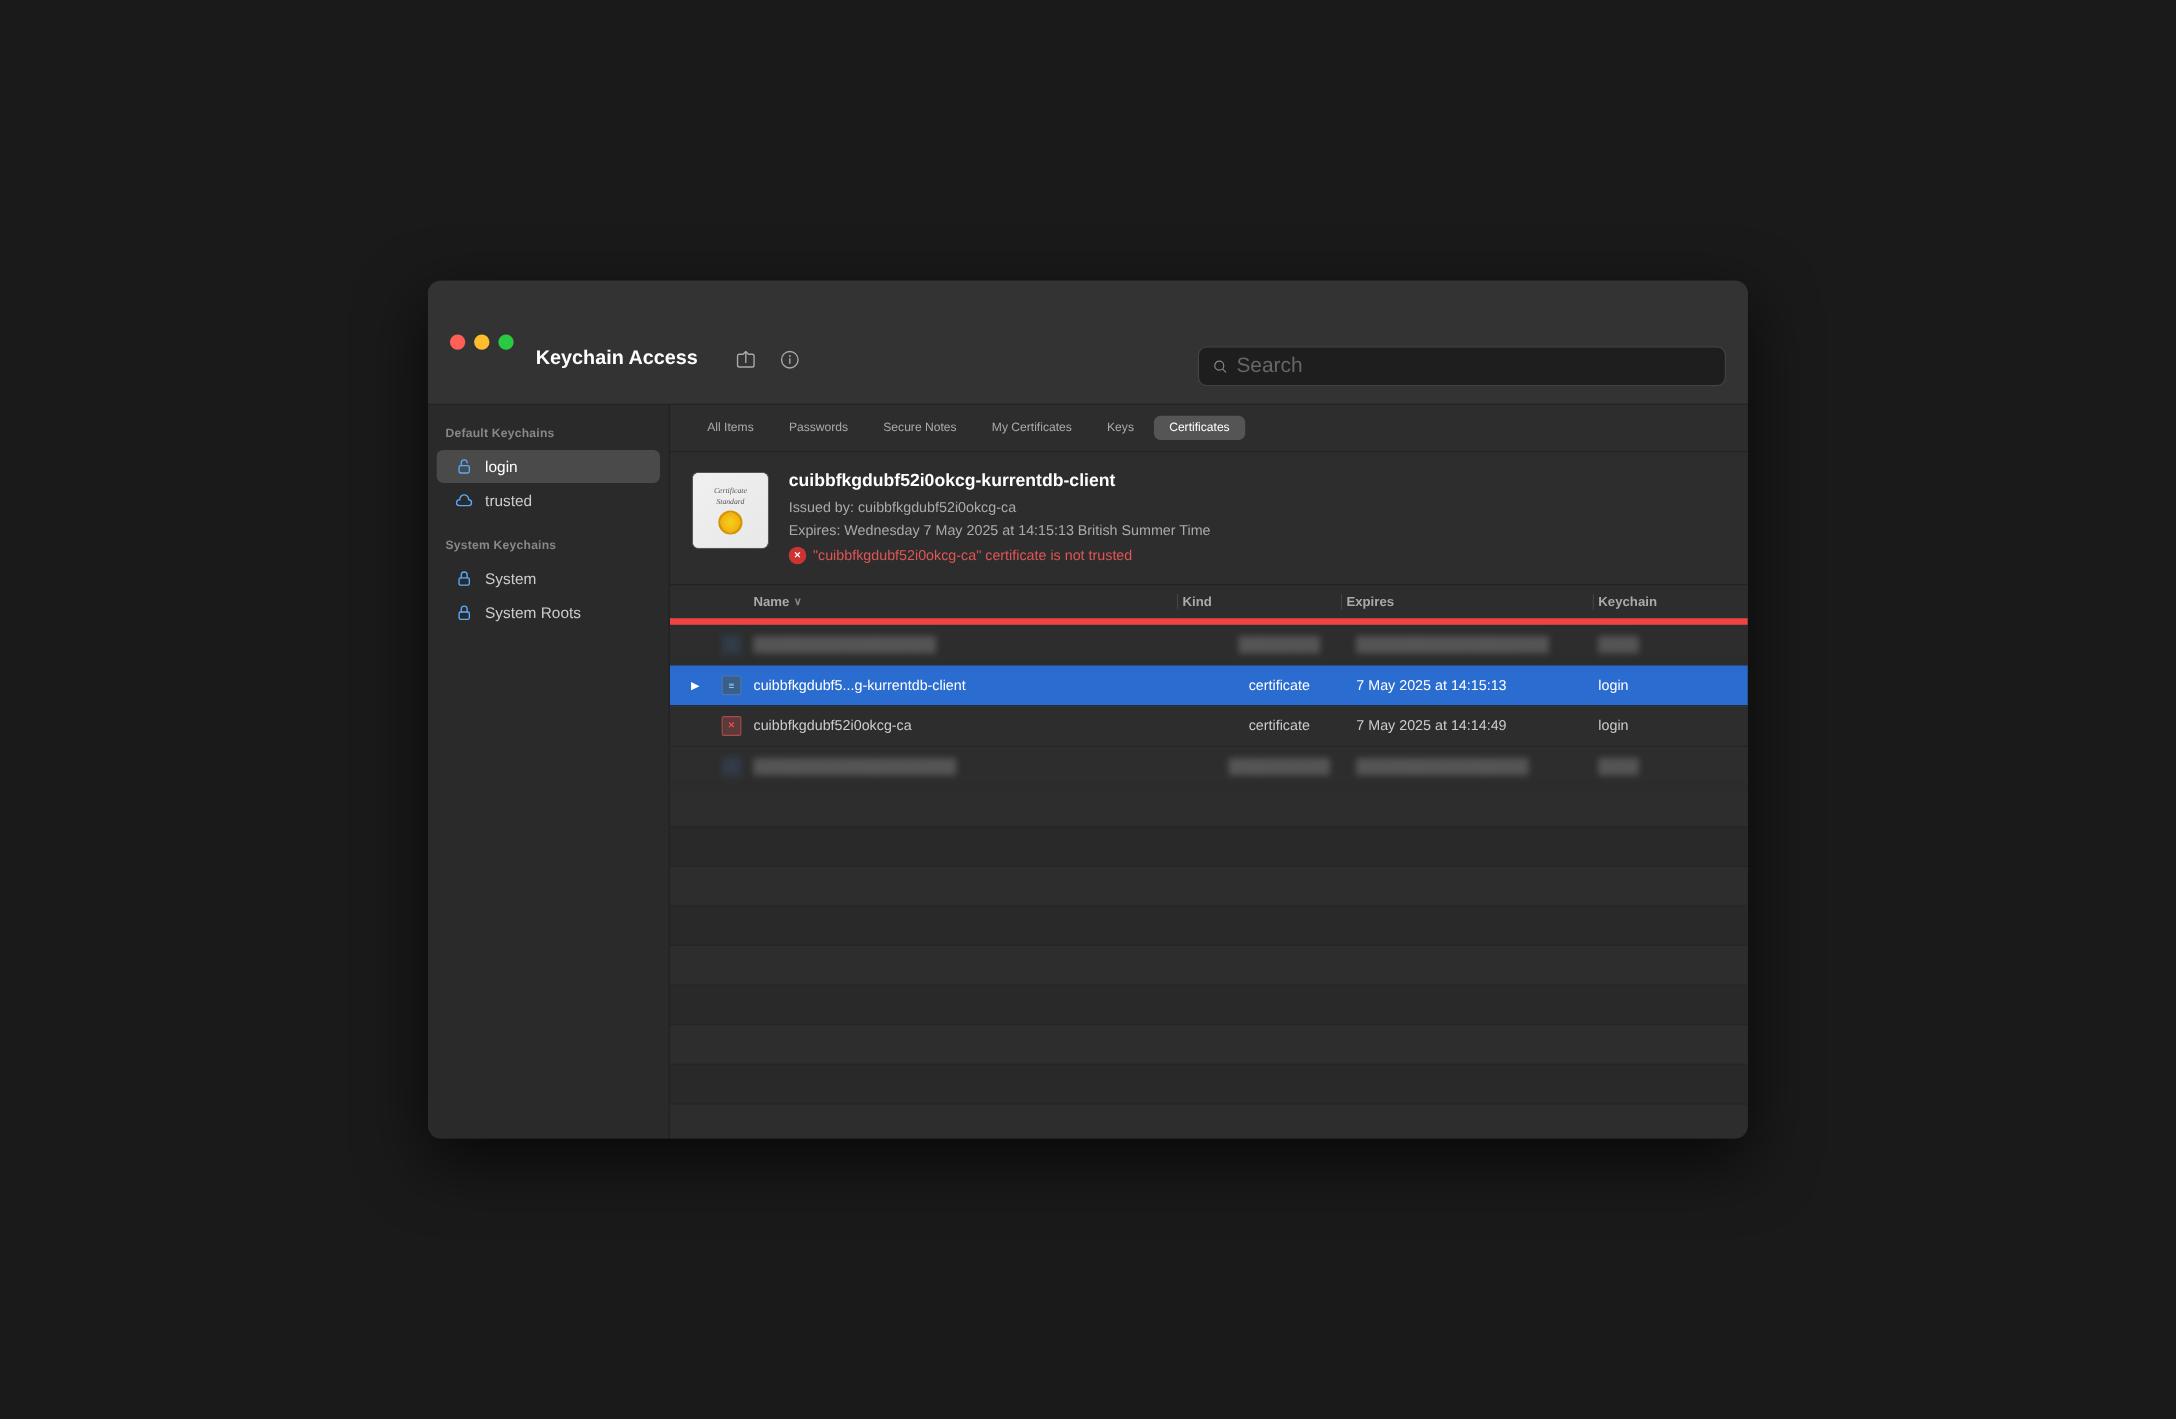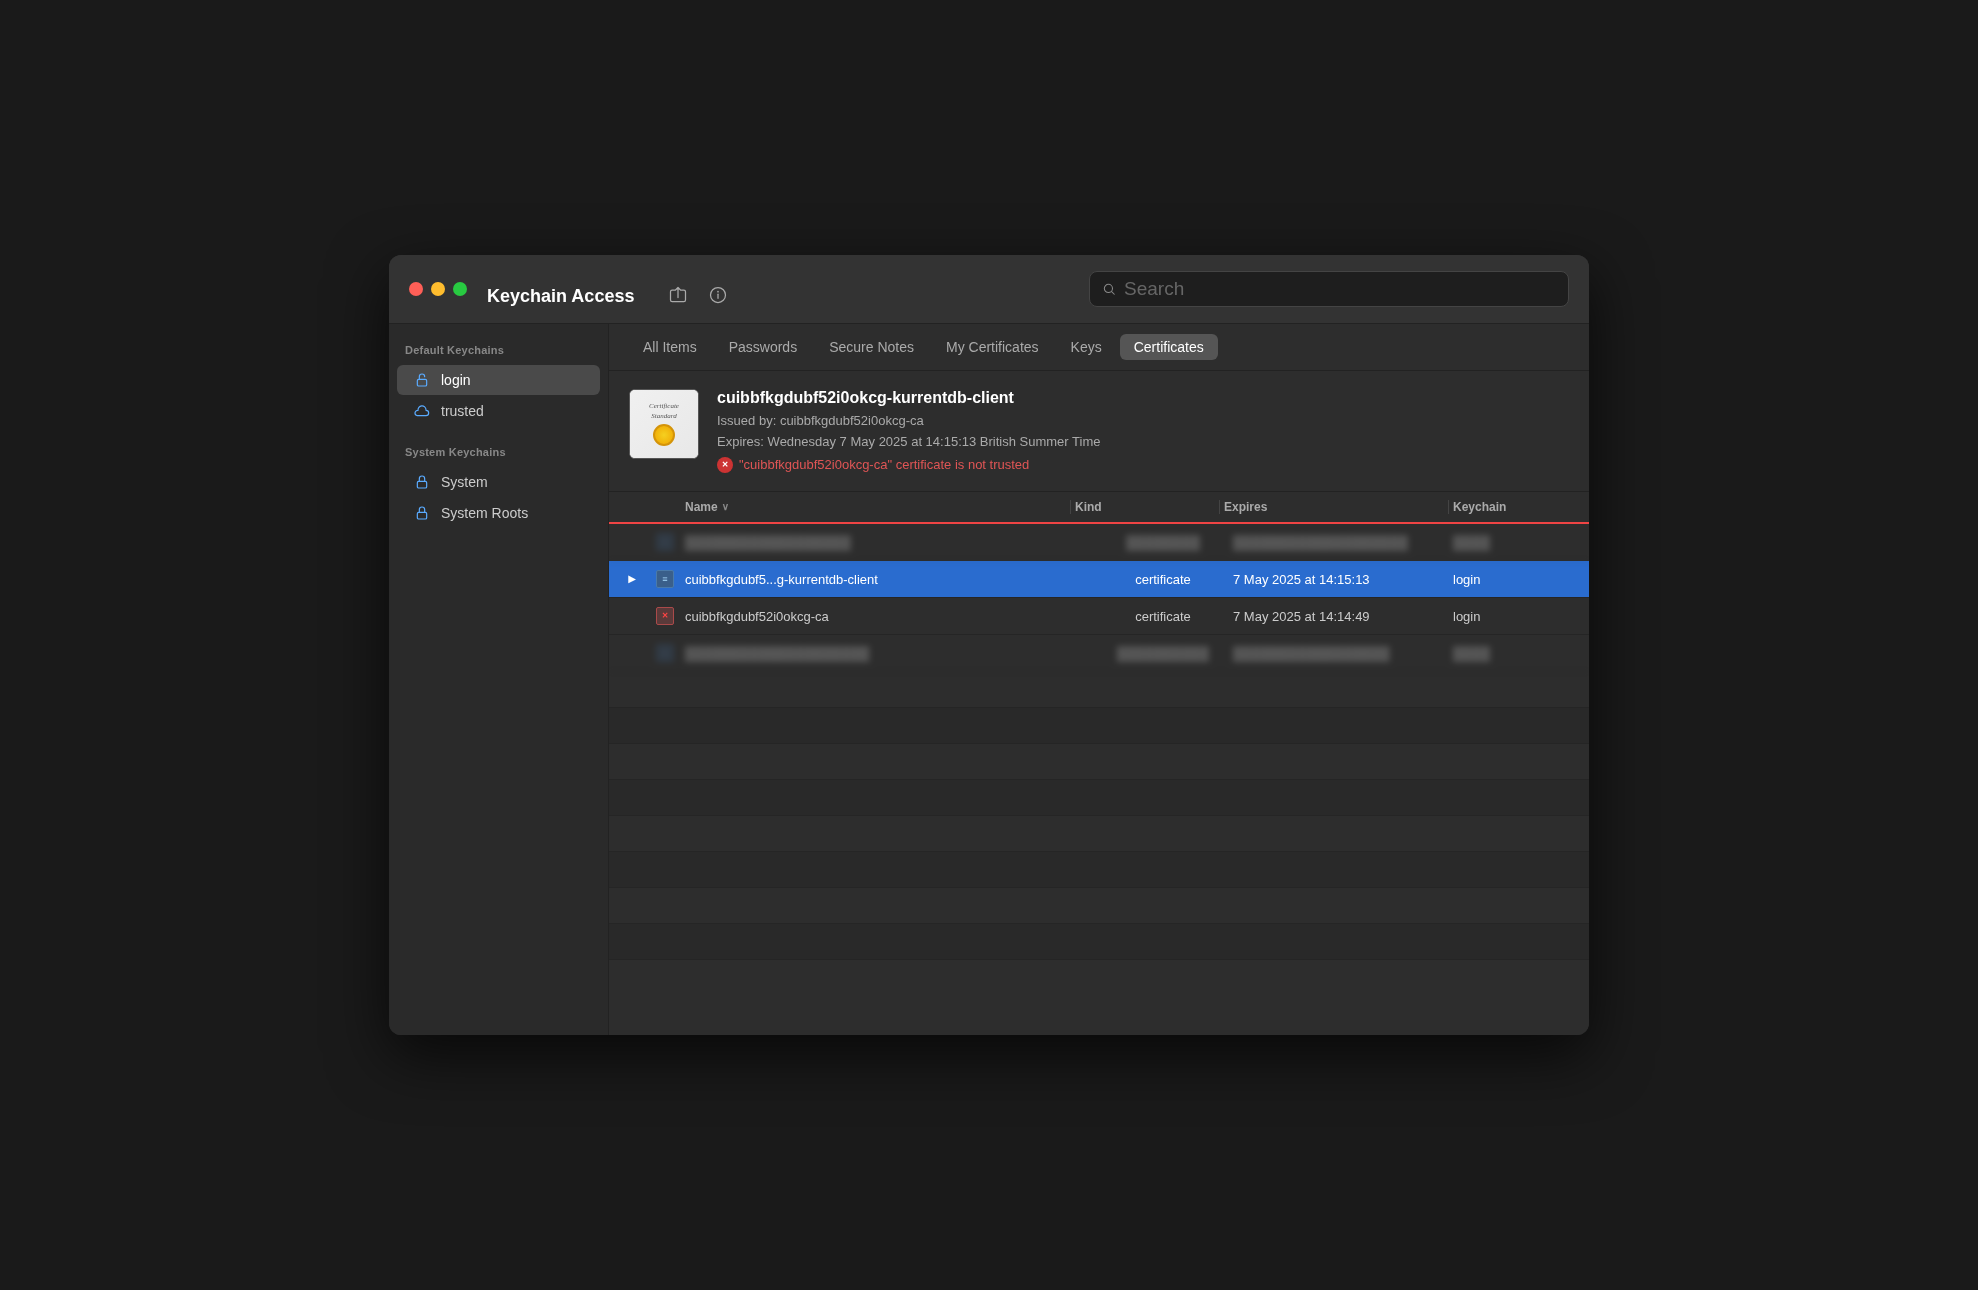--- a/index.html
+++ b/index.html
@@ -46,9 +46,10 @@
     .traffic-light.maximize { background: #28ca41; }
     .titlebar-content {
       display: flex;
-      align-items: flex-end;
+      align-items: flex-start;
       flex: 1;
       gap: 16px;
+      margin-top: 44px;
     }
     .app-title {
       font-size: 18px;

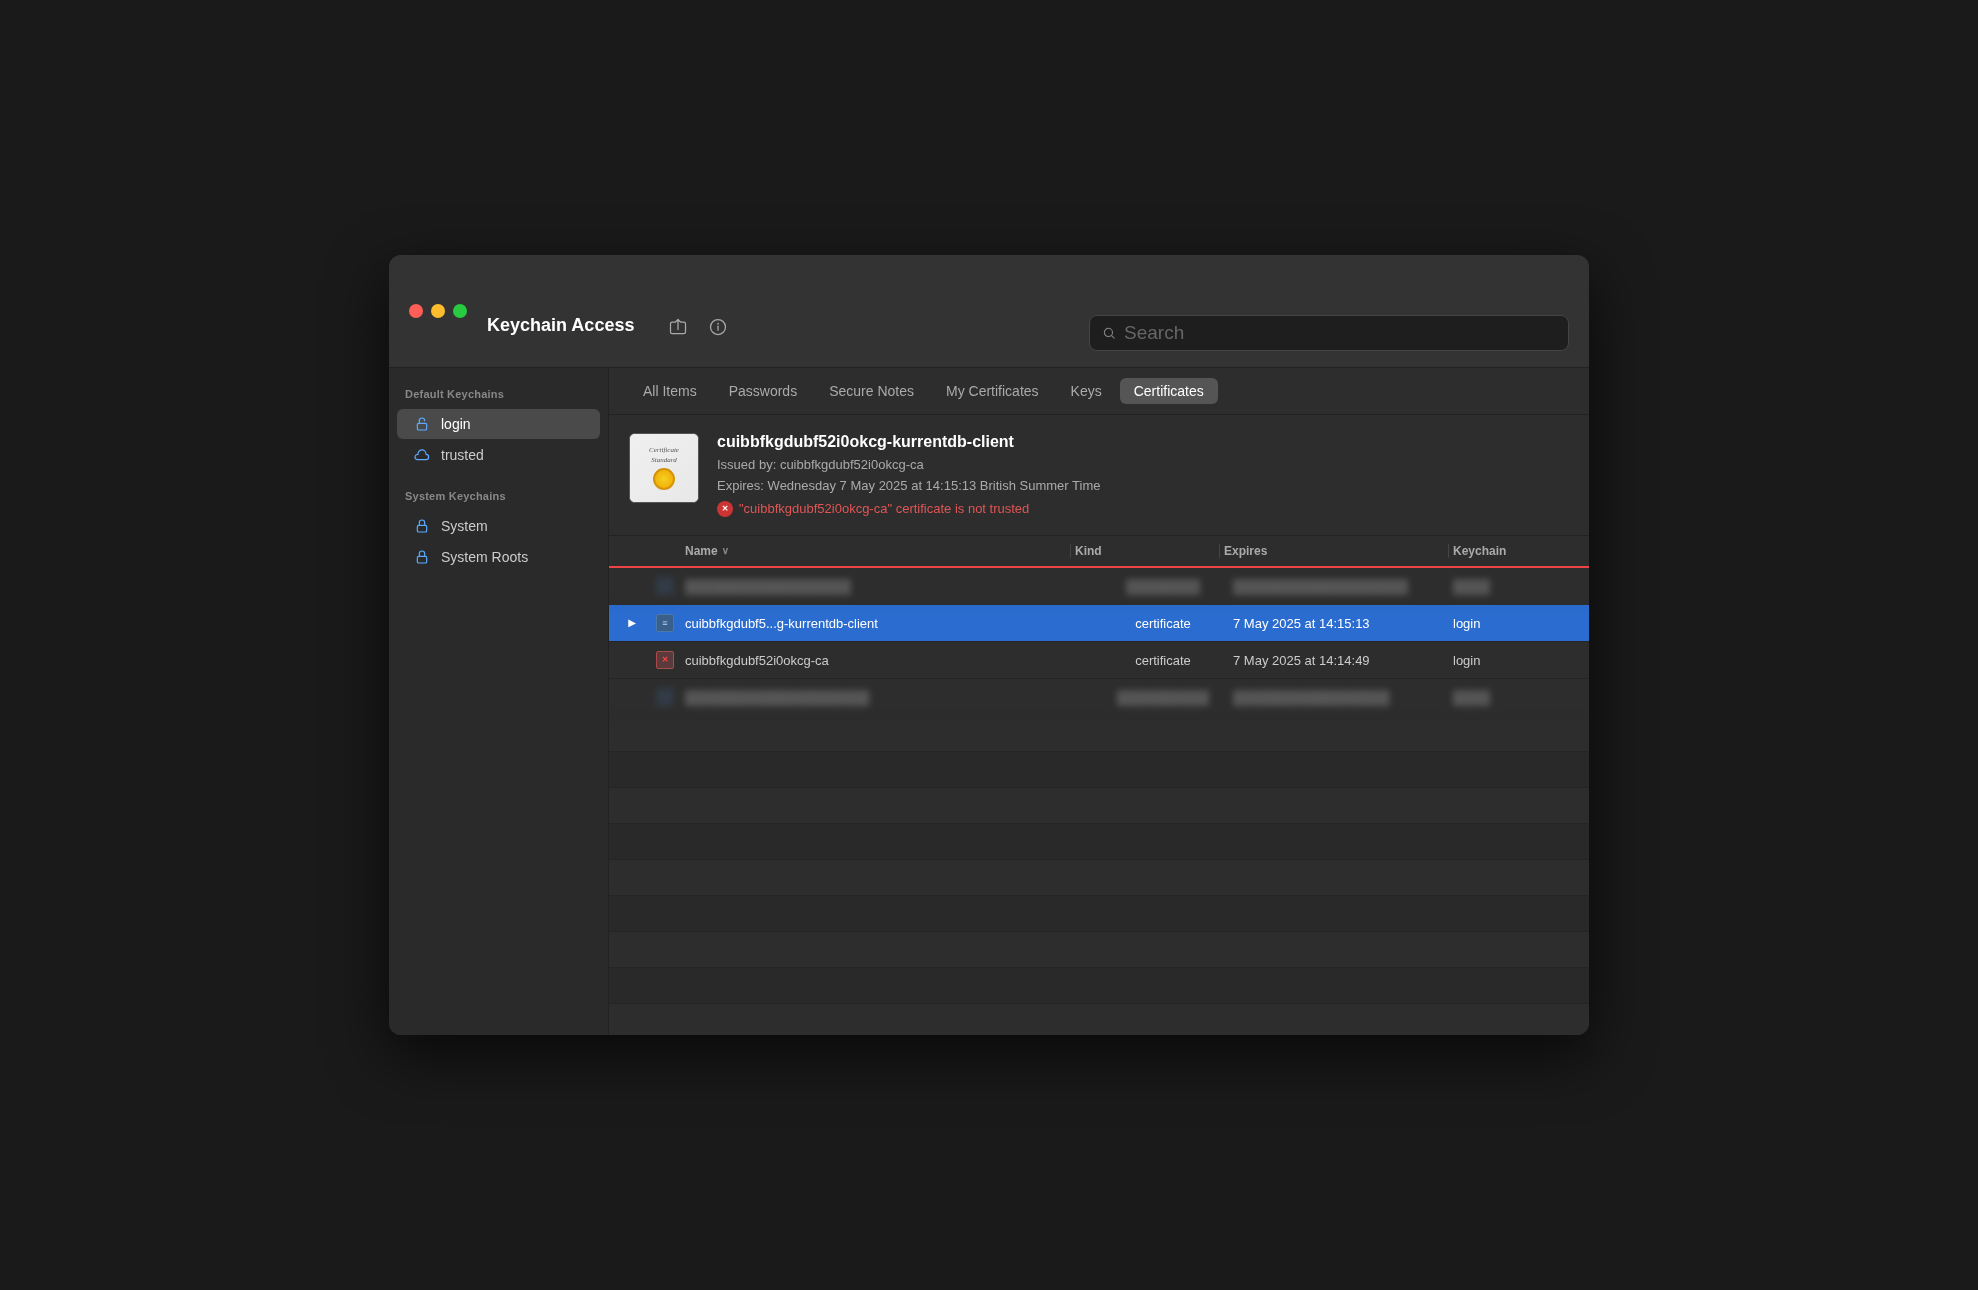--- a/index.html
+++ b/index.html
@@ -177,7 +177,7 @@
     .tab {
       padding: 5px 14px;
       border-radius: 6px;
-      font-size: 14px;
+      font-size: 11px;
       color: #aaaaaa;
       cursor: pointer;
       border: none;

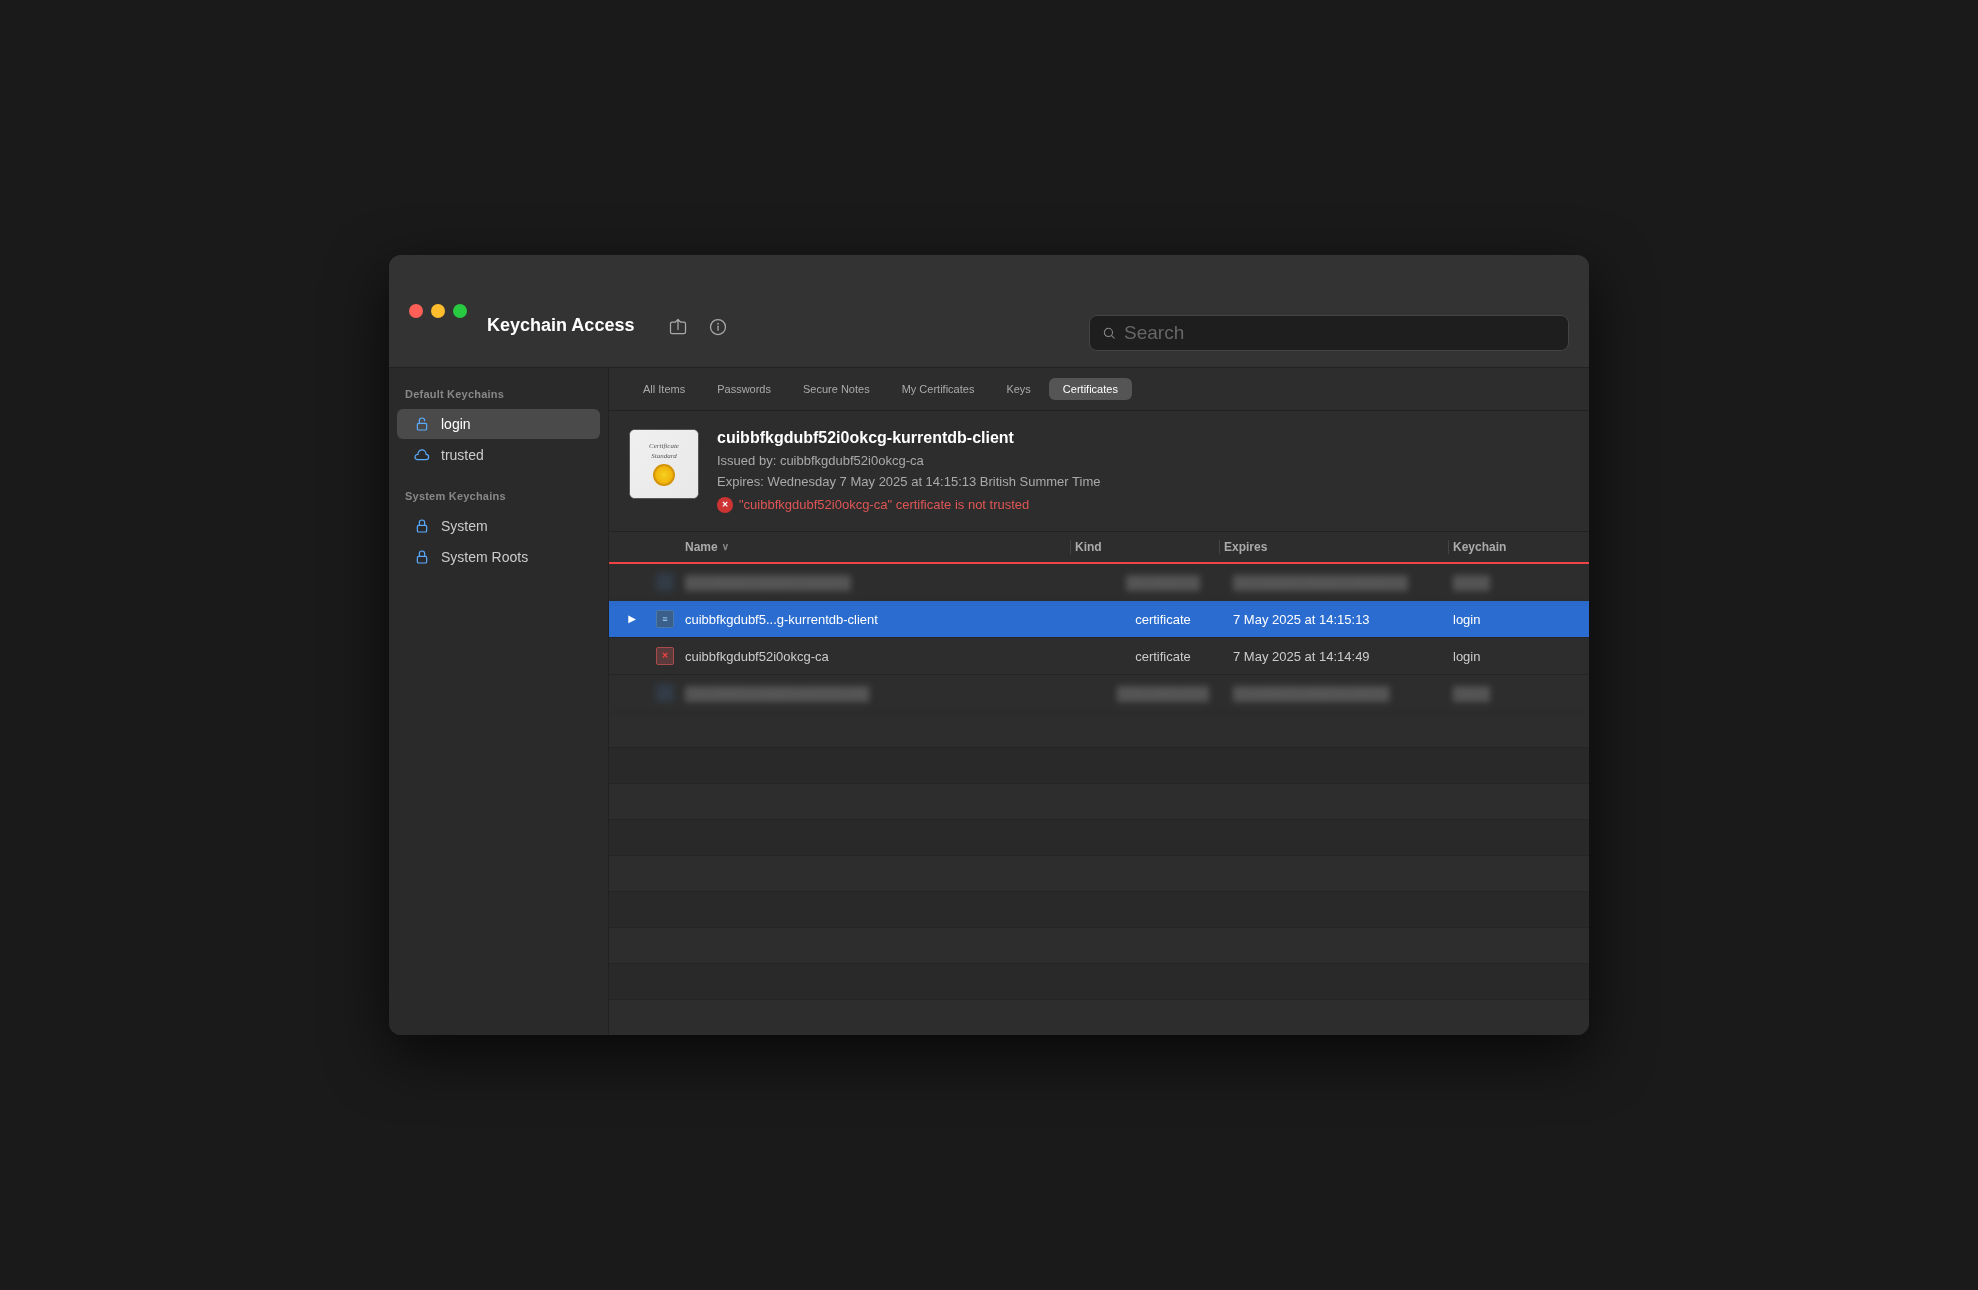--- a/index.html
+++ b/index.html
@@ -287,7 +287,7 @@
       display: flex;
       align-items: center;
       padding: 8px 16px;
-      border-bottom: 2px solid #ef4444;
+      border-bottom: 6px solid #ef4444;
       background: #2d2d2d;
       position: sticky;
       top: 0;

